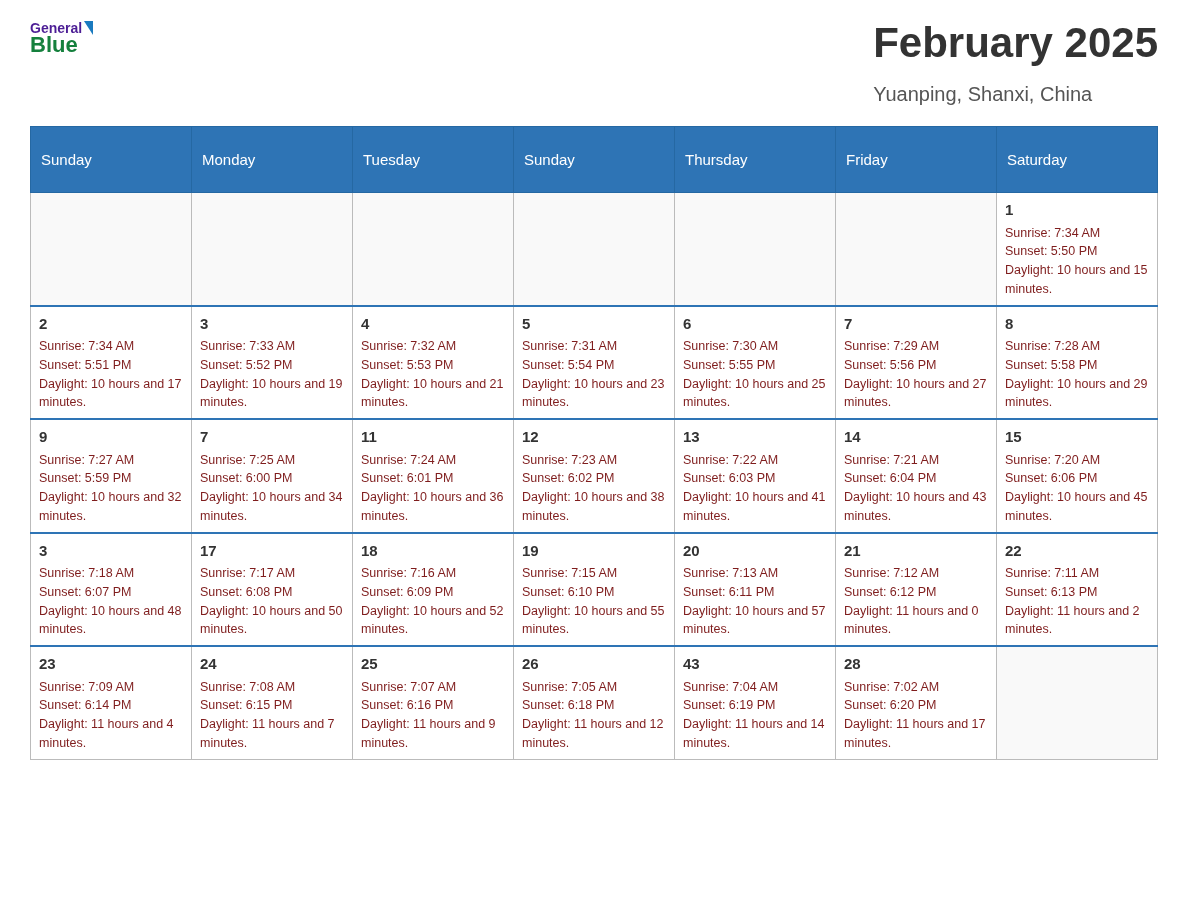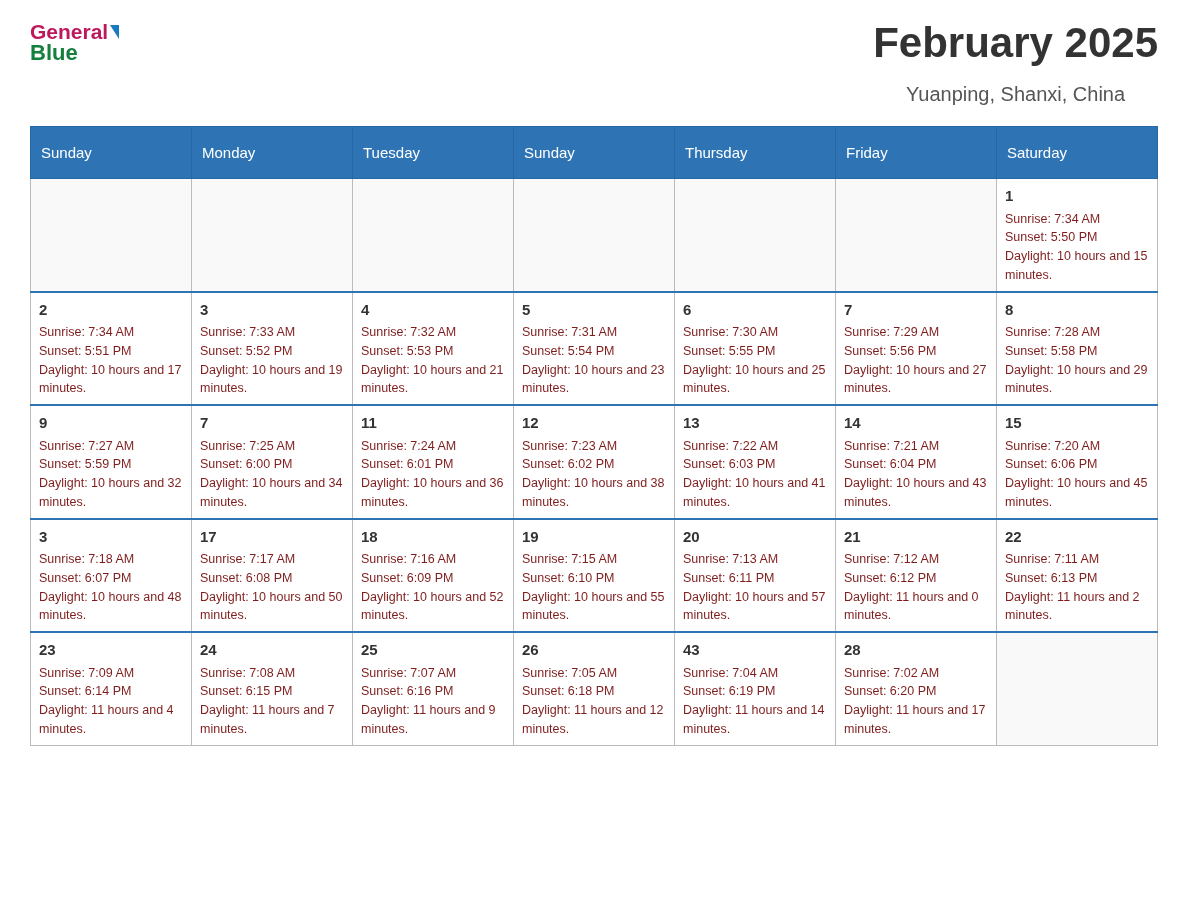--- a/index.html
+++ b/index.html
@@ -21,9 +21,9 @@
       align-items: flex-start;
     }
     .logo-text-general {
-      font-size: 21px;
-      font-weight: bold;
-      color: #be185d;
+      font-size: 14px;
+      font-weight: bold;
+      color: #4c1d95;
     }
     .logo-text-blue {
       font-size: 22px;

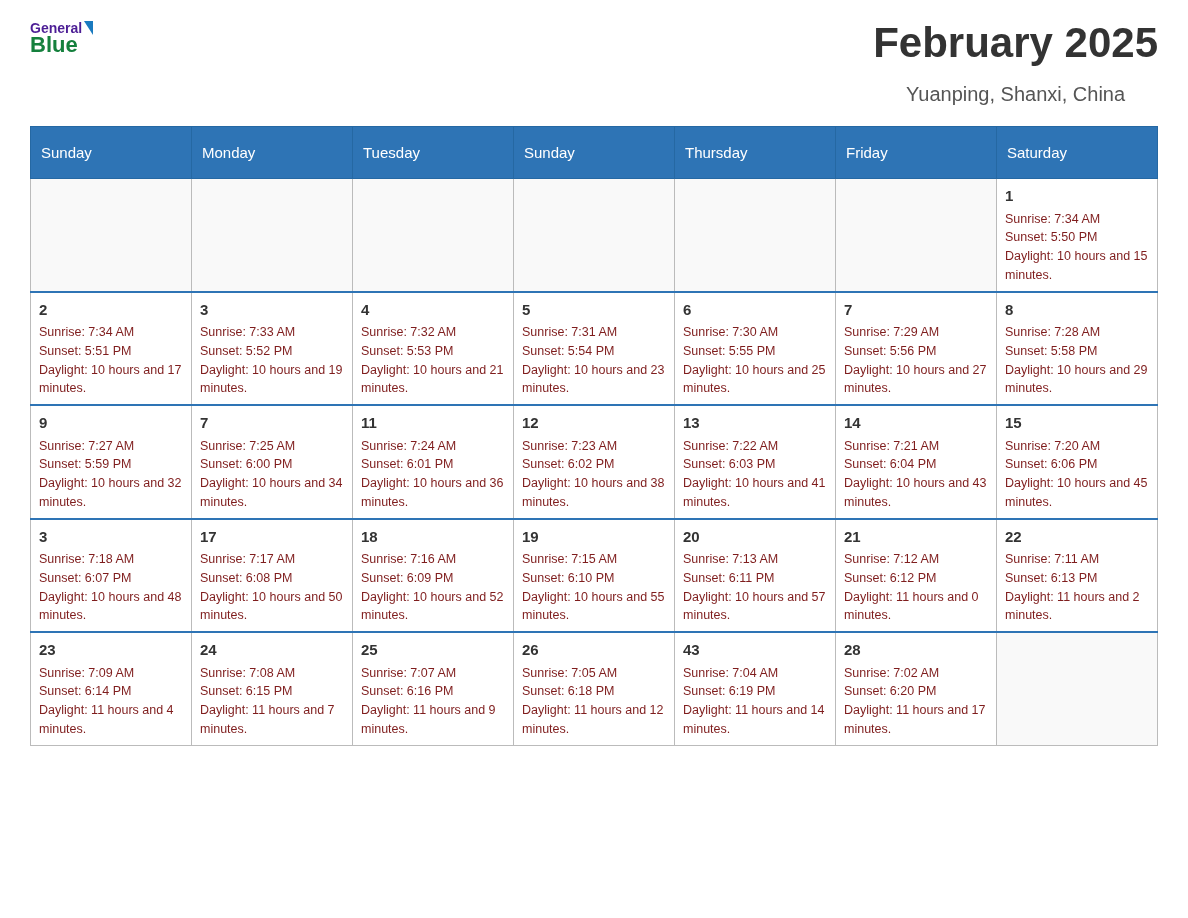--- a/index.html
+++ b/index.html
@@ -41,7 +41,7 @@
       vertical-align: middle;
     }
     .title-block {
-      text-align: center;
+      text-align: left;
     }
     .title-block h1 {
       font-size: 42px;

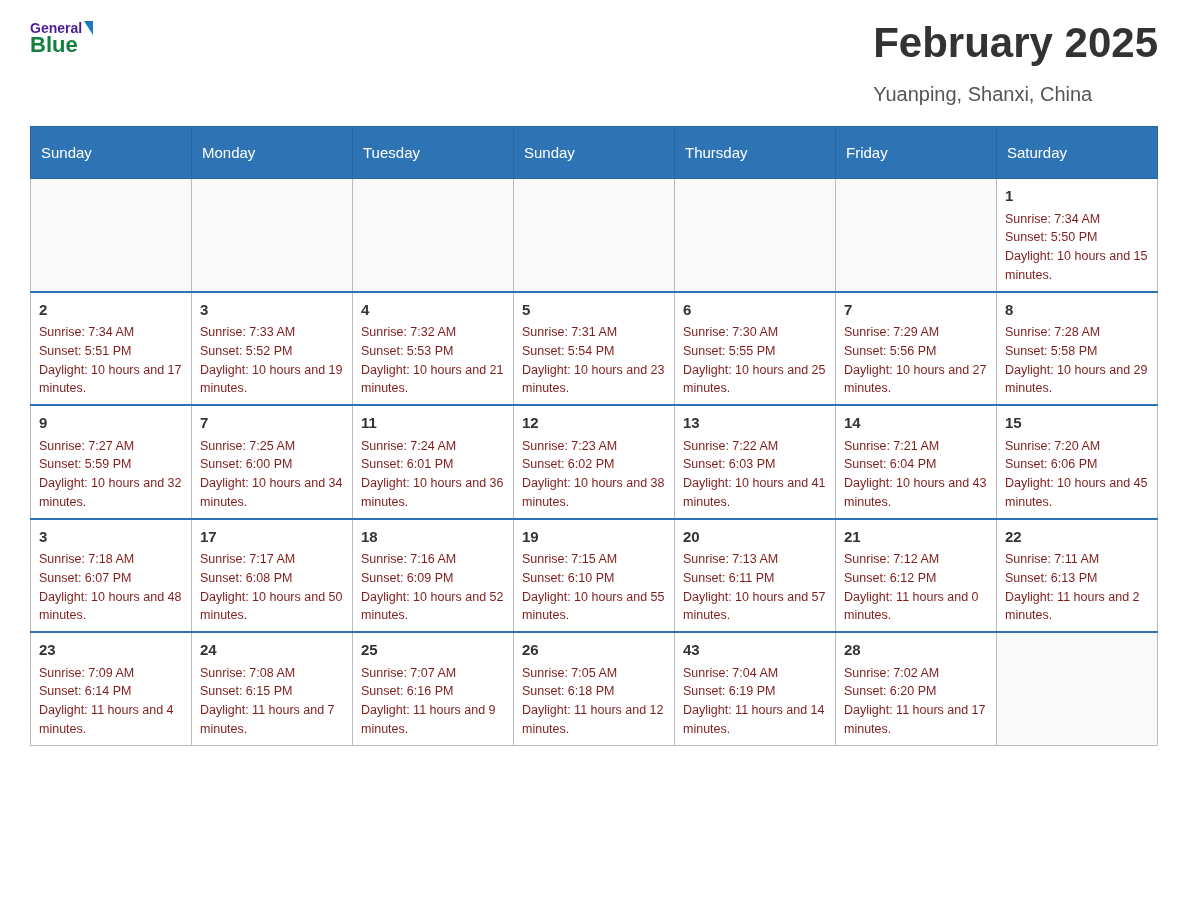--- a/index.html
+++ b/index.html
@@ -63,7 +63,7 @@
     .calendar th {
       background-color: #2e74b5;
       color: #fff;
-      padding: 17px 10px;
+      padding: 24px 10px;
       font-size: 15px;
       font-weight: normal;
       text-align: left;

